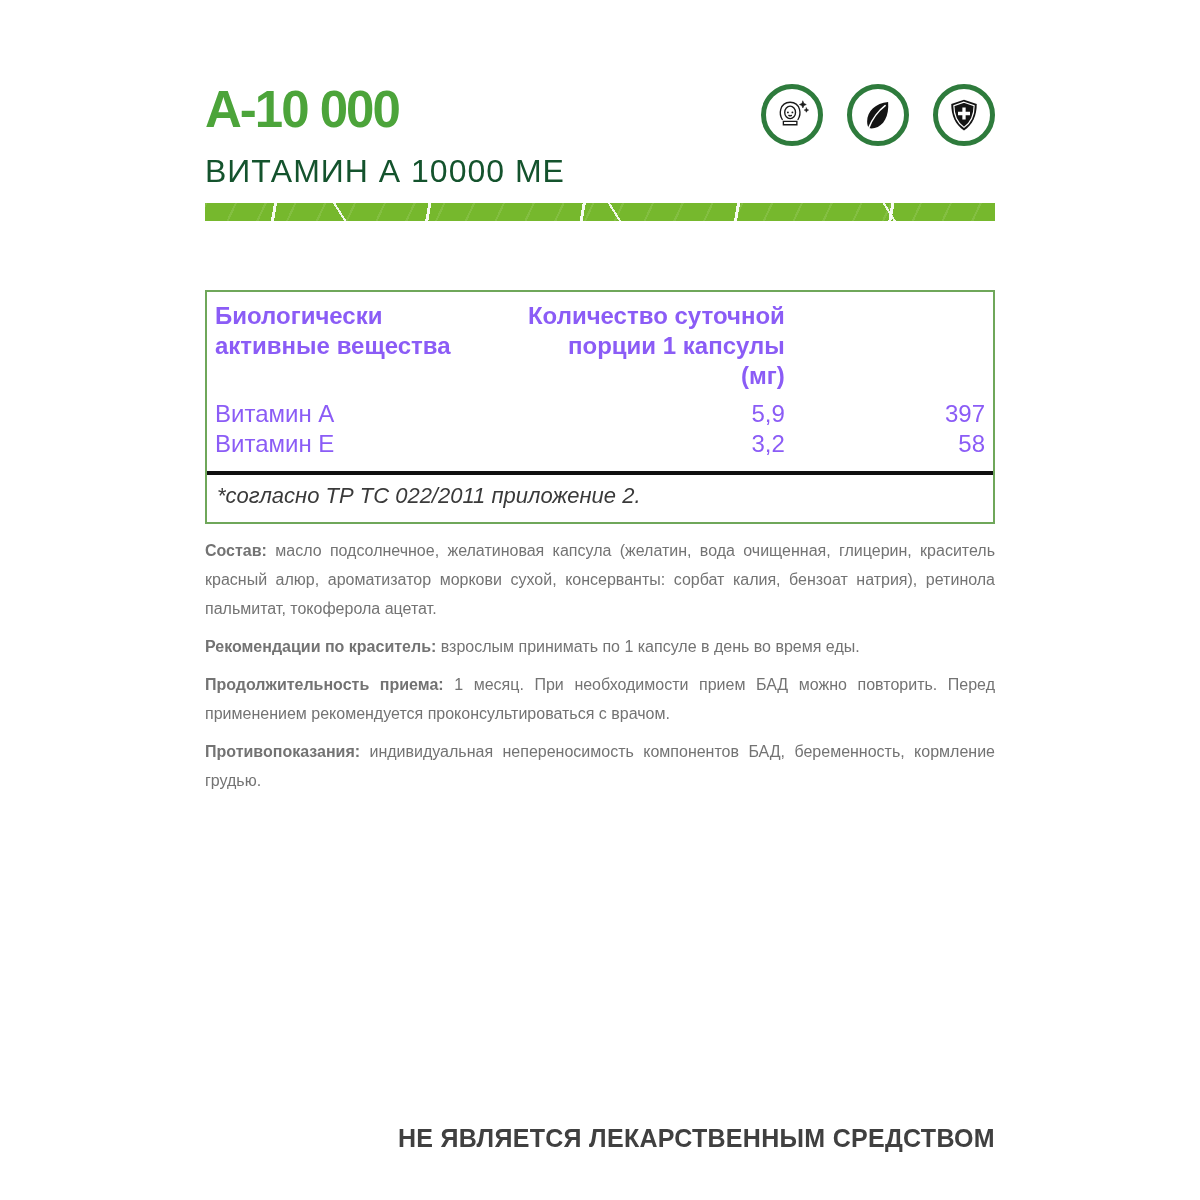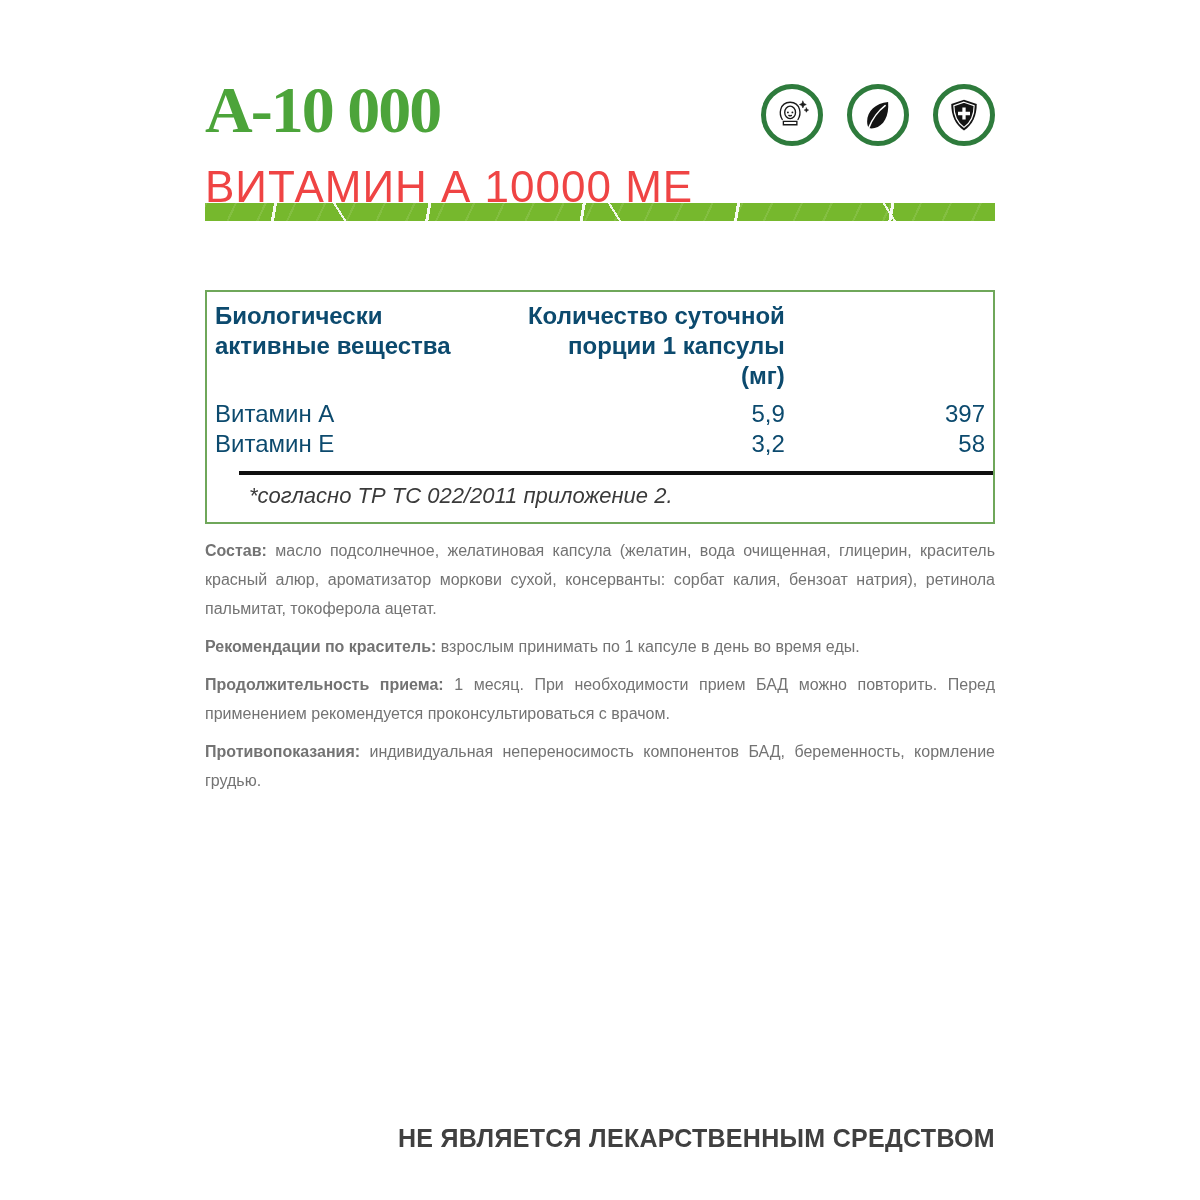--- a/index.html
+++ b/index.html
@@ -23,11 +23,10 @@
     display: flex; justify-content: space-between; align-items: flex-start;
   }
   .title {
-    font-size: 66px; line-height: 80px; font-weight: bold;
+    font-size: 51px; line-height: 80px; font-weight: bold;
     letter-spacing: -2px;
     color: var(--brand-green, #4CA43A);
     white-space: nowrap;
-    font-family: Liberation Serif, serif;
   }
   .subtitle {
     margin-top: 20px;

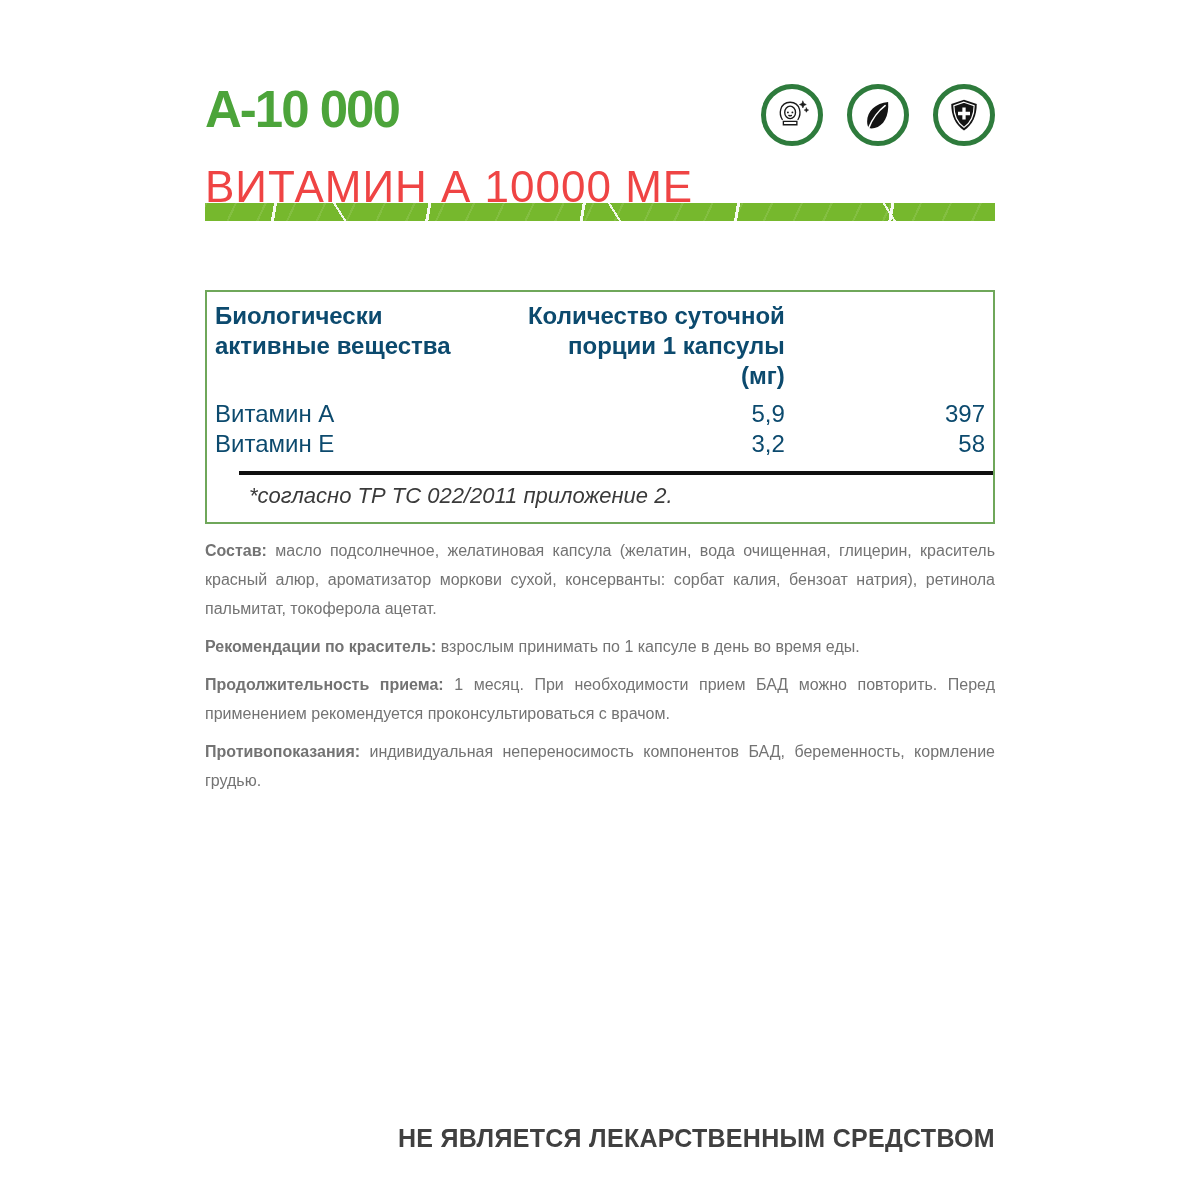--- a/index.html
+++ b/index.html
@@ -29,10 +29,10 @@
     white-space: nowrap;
   }
   .subtitle {
-    margin-top: 20px;
-    font-size: 44px; line-height: 34px;
+    margin-top: 4px;
+    font-size: 32px; line-height: 34px;
     letter-spacing: 1px;
-    color: #ef4444;
+    color: #14532d;
     white-space: nowrap;
   }
   .badges { display: flex; gap: 24px; margin-top: 14px; }

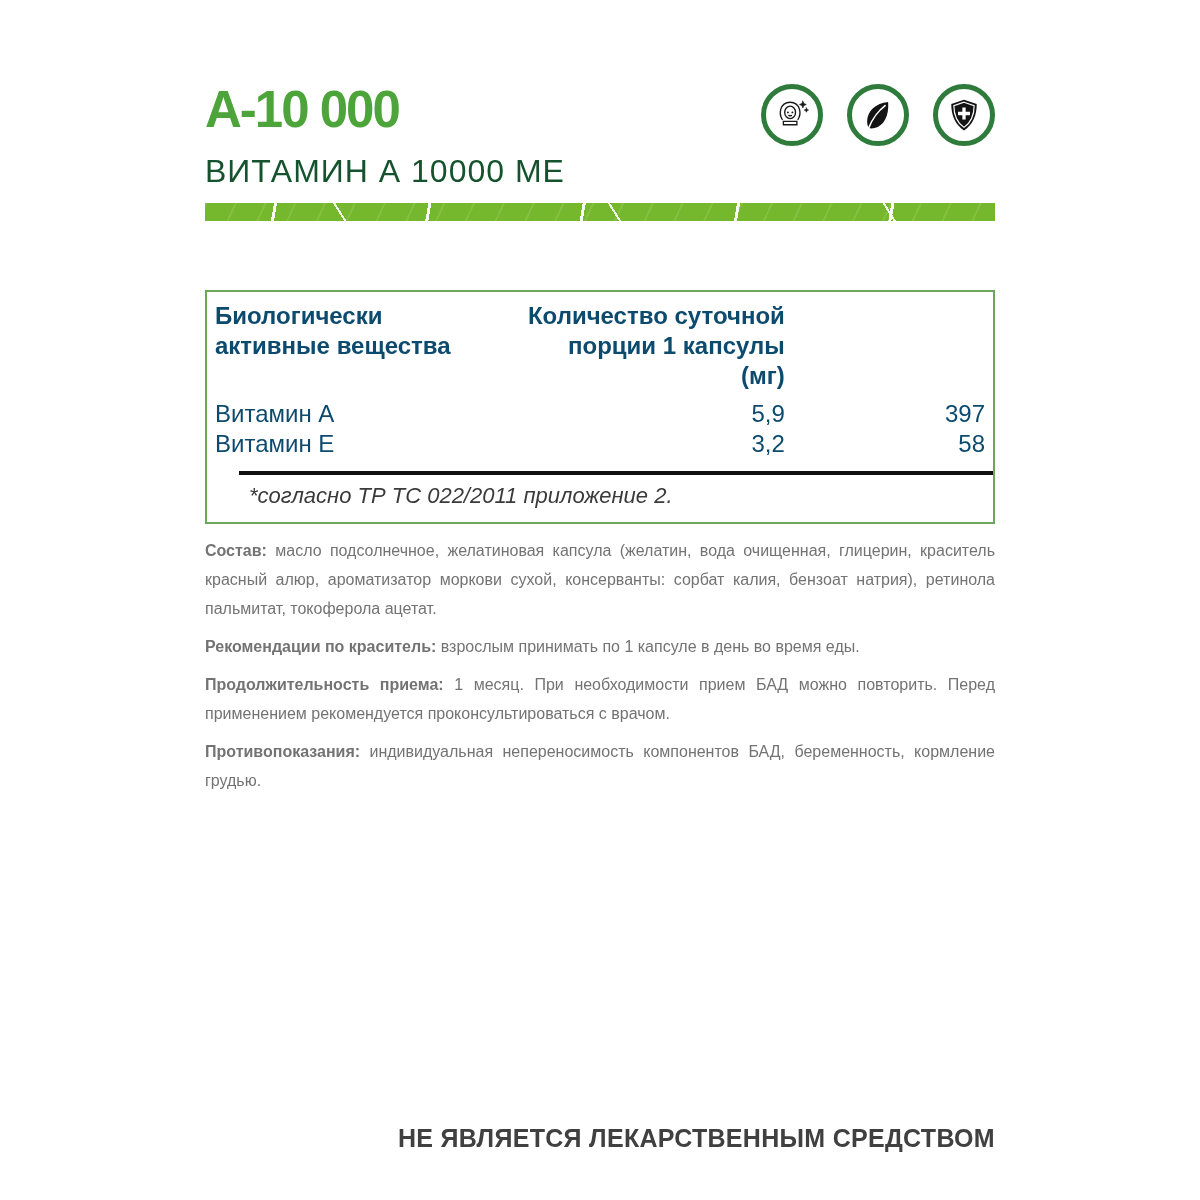--- a/index.html
+++ b/index.html
@@ -66,7 +66,7 @@
     grid-template-columns: 40% 34% 26%;
     padding: 9px 8px 12px 8px;
   }
-  .facts-grid .cell { font-size: 24px; line-height: 30px; color: #0c4a6e; }
+  .facts-grid .cell { font-size: 24px; line-height: 30px; color: #8b5cf6; }
   .facts-grid .head { font-weight: bold; padding-bottom: 8px; }
   .facts-grid .c-left { text-align: left; }
   .facts-grid .c-center { text-align: right; }

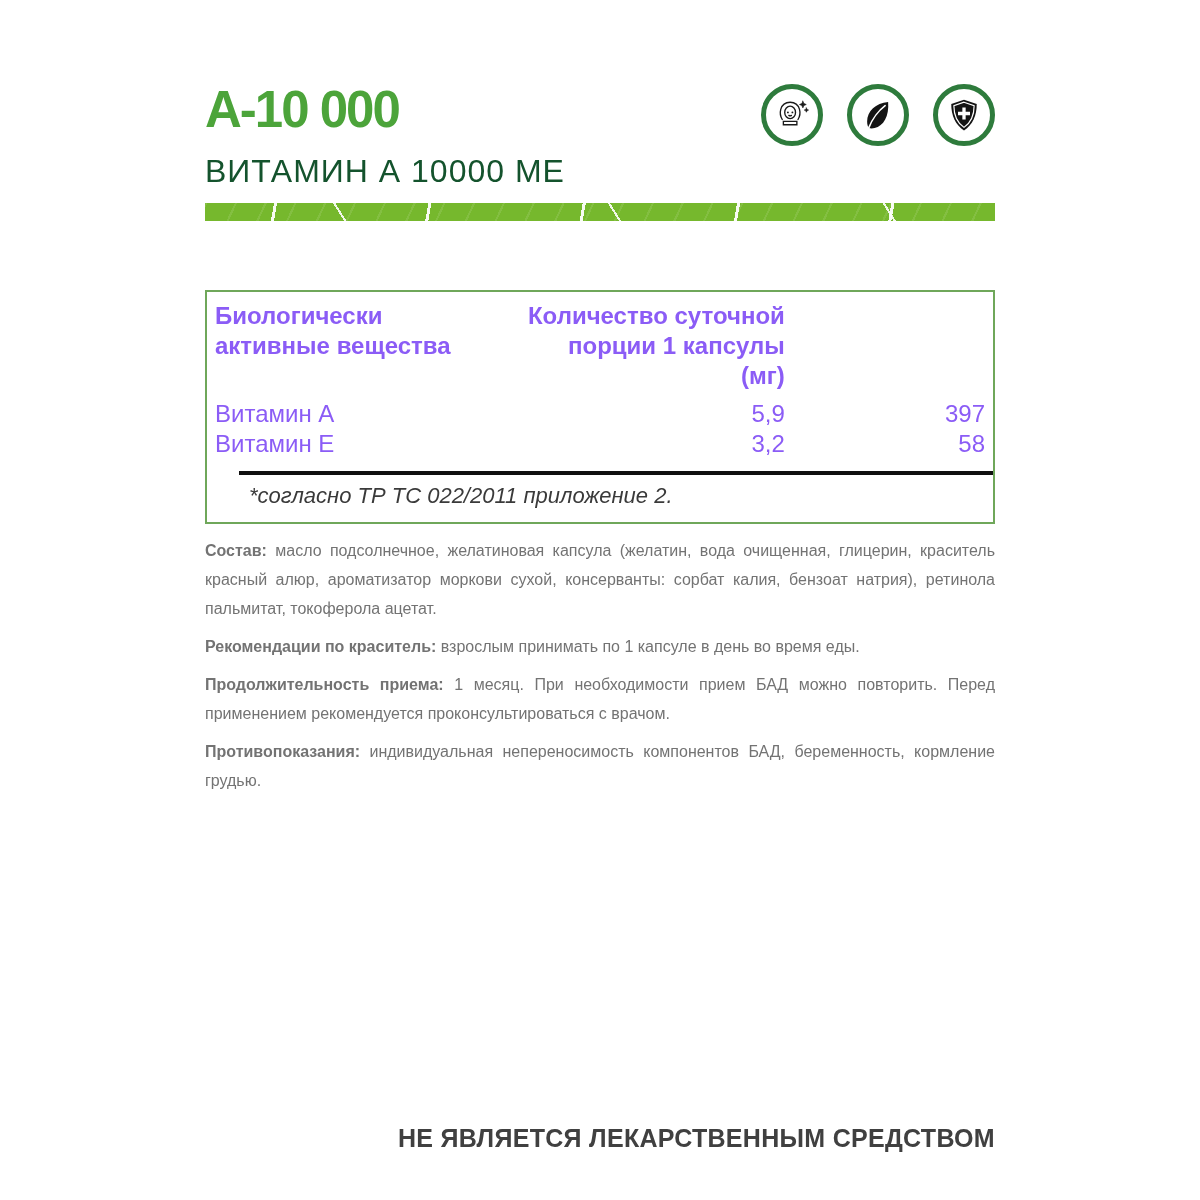--- a/index.html
+++ b/index.html
@@ -73,7 +73,7 @@
   .footnote-box {
     border-top: 4px solid #101010;
     padding: 8px 10px 13px 10px;
-    font-size: 22px; font-style: italic; color: #3a3a3a; margin-left: 32px;
+    font-size: 22px; font-style: italic; color: #3a3a3a;
   }
 
   

